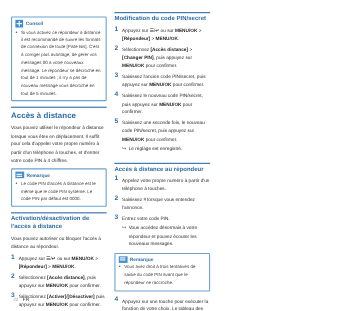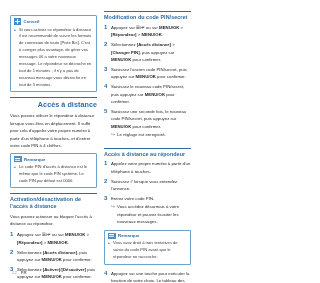--- a/index.html
+++ b/index.html
@@ -44,7 +44,6 @@
   }
   .sect.big {
     font-size: 7.2px;
-    text-align: right;
   }
   .sect.spaced {
     margin-top: 9px;

